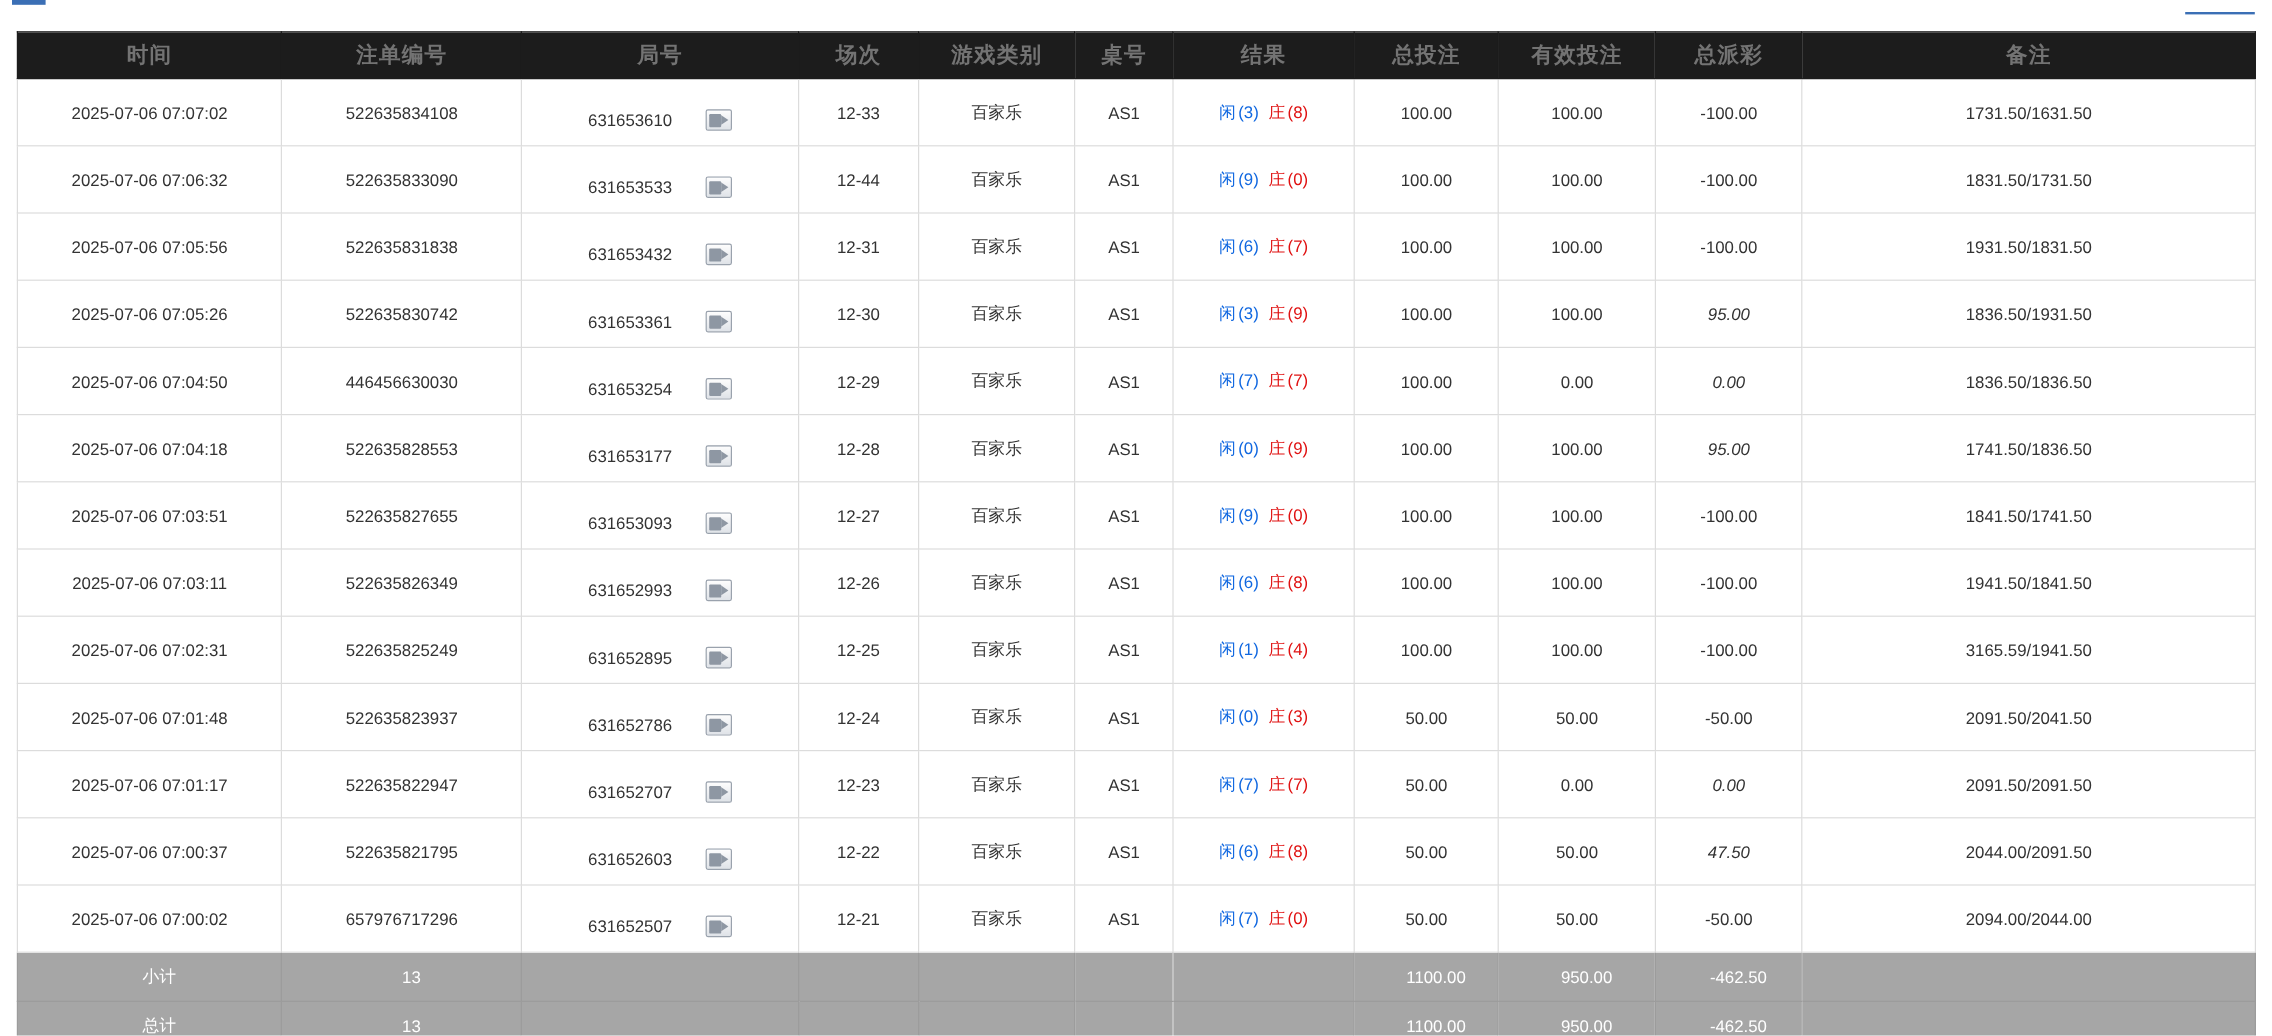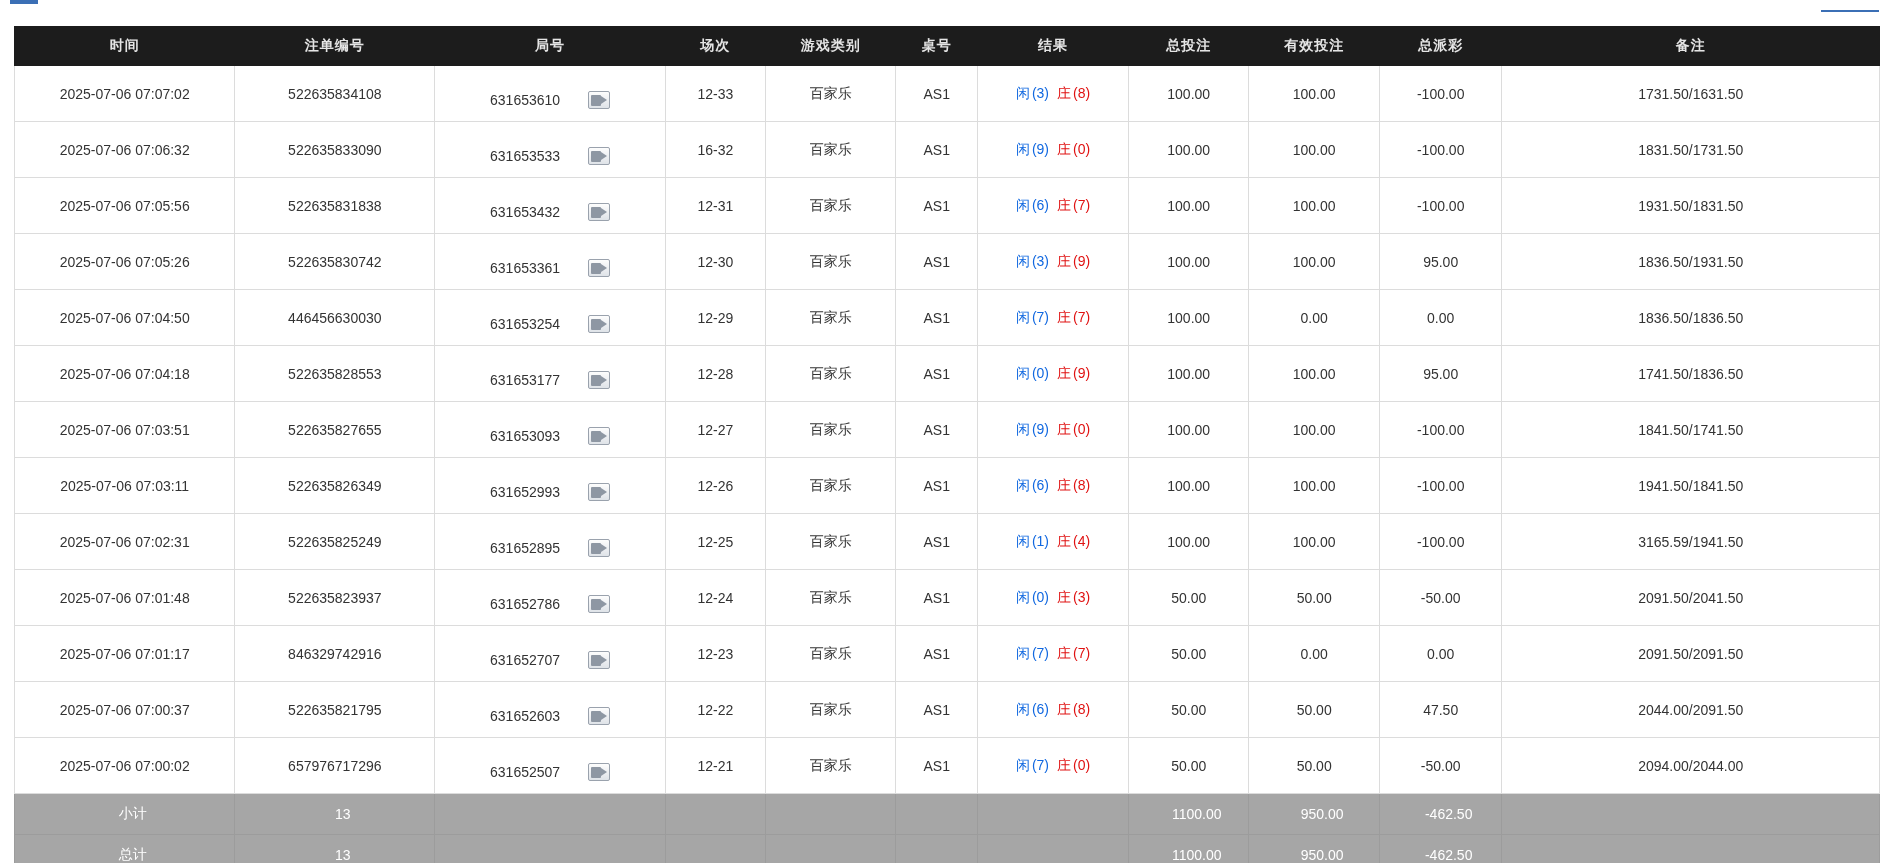--- a/index.html
+++ b/index.html
@@ -49,9 +49,9 @@
   }
   table.bet-table thead th {
     background: #1c1c1c;
-    color: #e5e5e5;
+    color: #737373;
     font-weight: bold;
-    font-size: 14px;
+    font-size: 18px;
     height: 36px;
     border: 1px solid #1c1c1c;
     text-align: center;

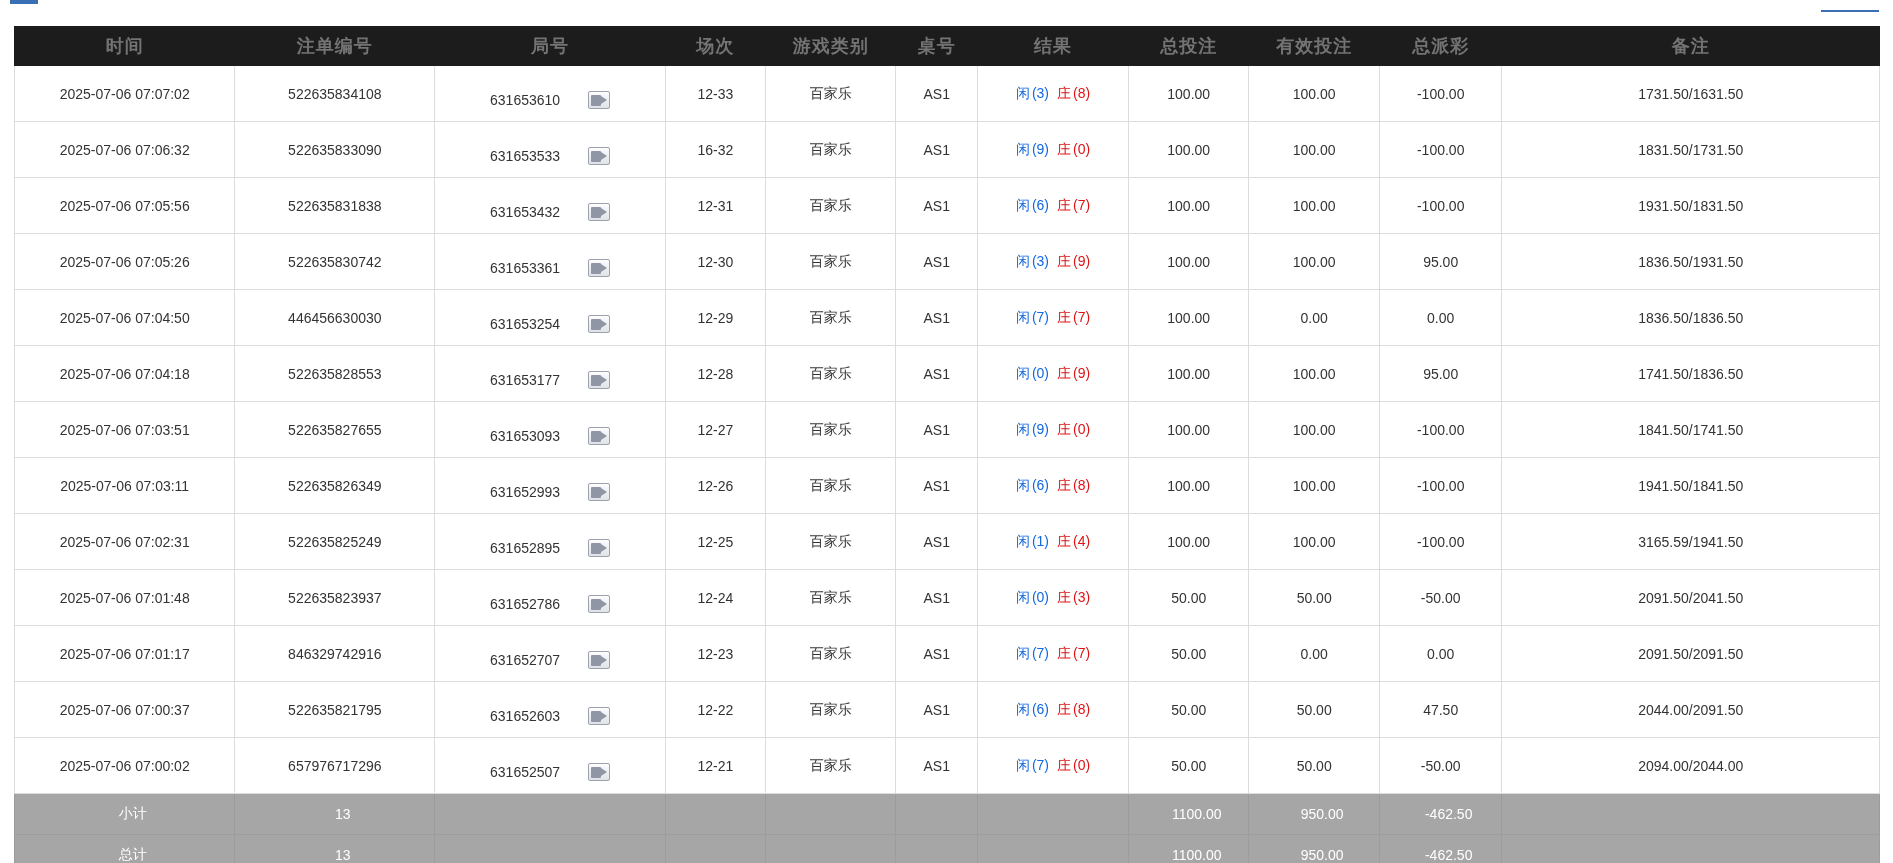--- a/index.html
+++ b/index.html
@@ -183,7 +183,7 @@
                 <span>631653533</span>
                 <span class="vid-icon"></span>
               </span></td>
-            <td>16-32</td>
+            <td>12-44</td>
             <td>百家乐</td>
             <td>AS1</td>
             <td class="result-cell"><span class="blue">闲</span><span class="blue">(9)</span><span class="red" style="margin-left: 7px;">庄</span><span class="red">(0)</span></td>

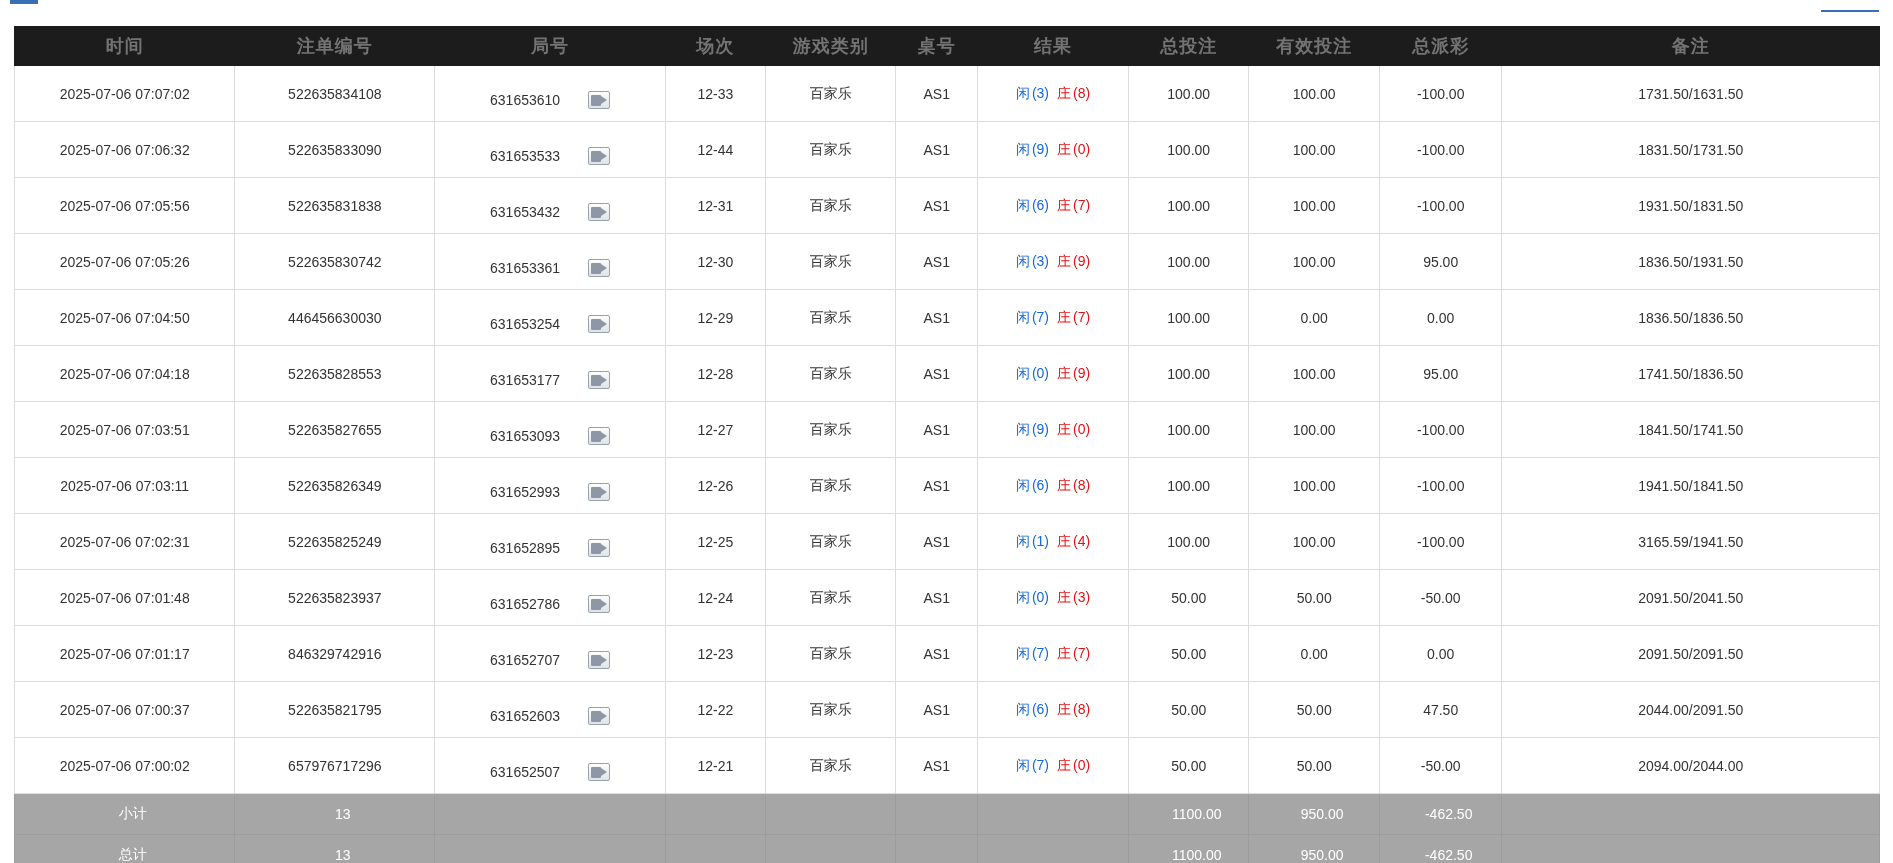--- a/index.html
+++ b/index.html
@@ -79,7 +79,7 @@
   }
   .blue { color: #1168e0; }
   .red  { color: #e01212; }
-  .muted-dark { color: #333333; }
+  .muted-dark { color: #333333; font-style: italic; }
 
   .round-cell {
     display: inline-flex;

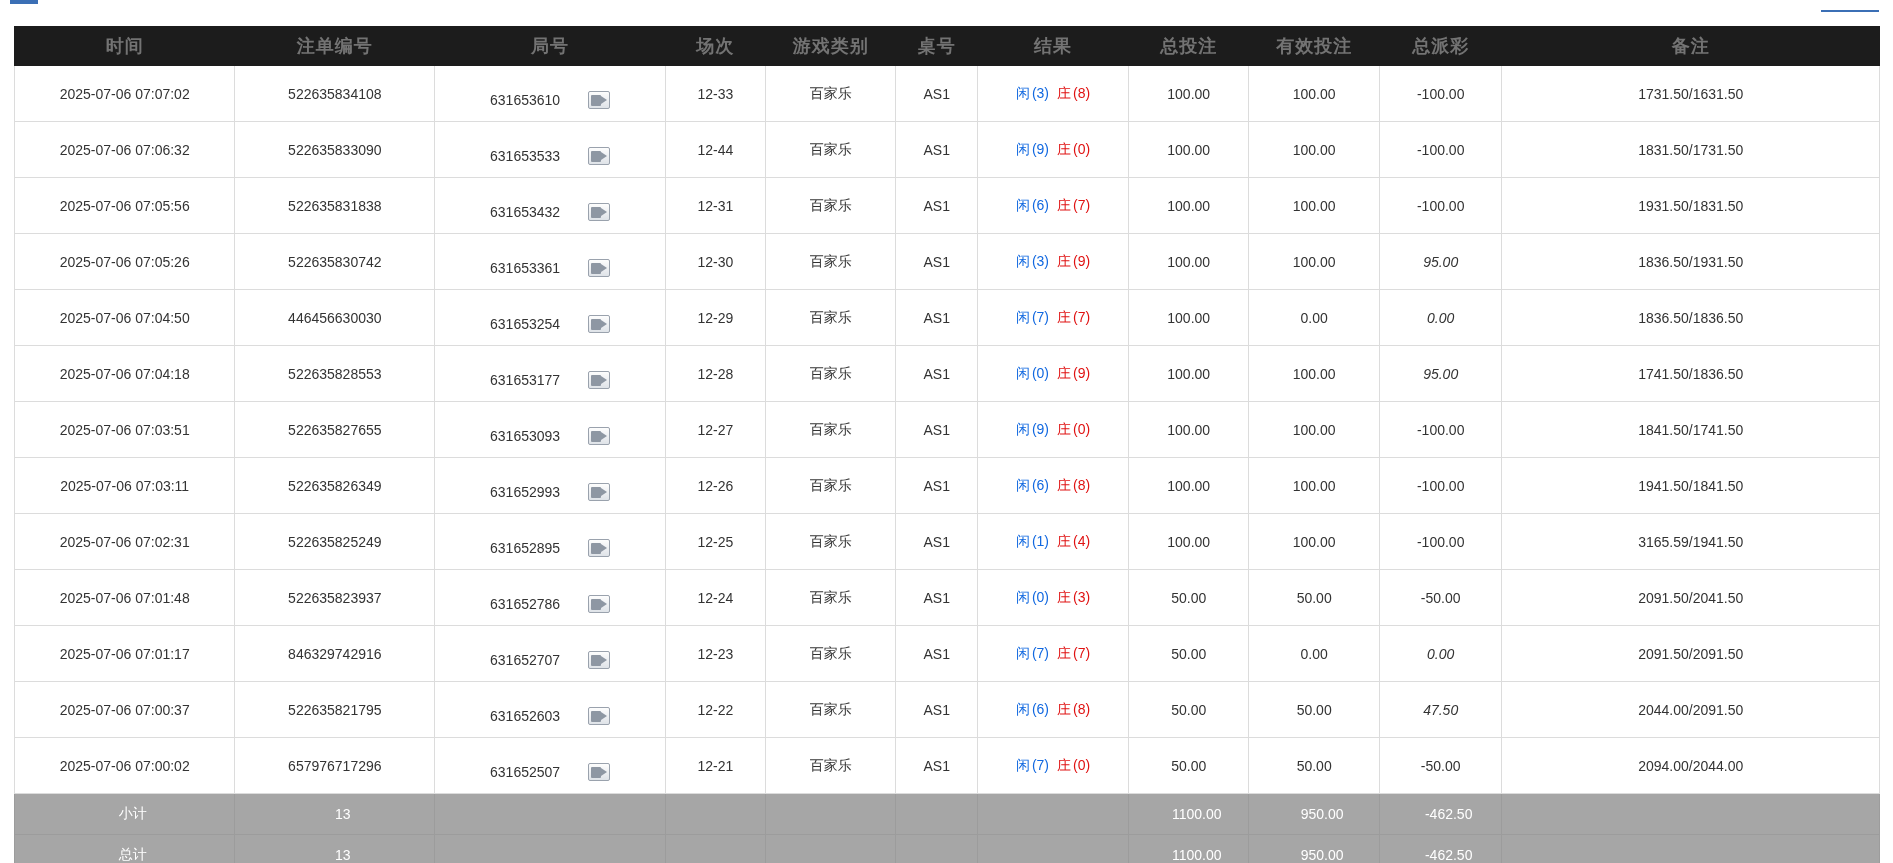--- a/index.html
+++ b/index.html
@@ -322,7 +322,7 @@
           </tr>
           <tr>
             <td>2025-07-06 07:01:17</td>
-            <td>846329742916</td>
+            <td>522635822947</td>
             <td><span class="round-cell">
                 <span>631652707</span>
                 <span class="vid-icon"></span>

